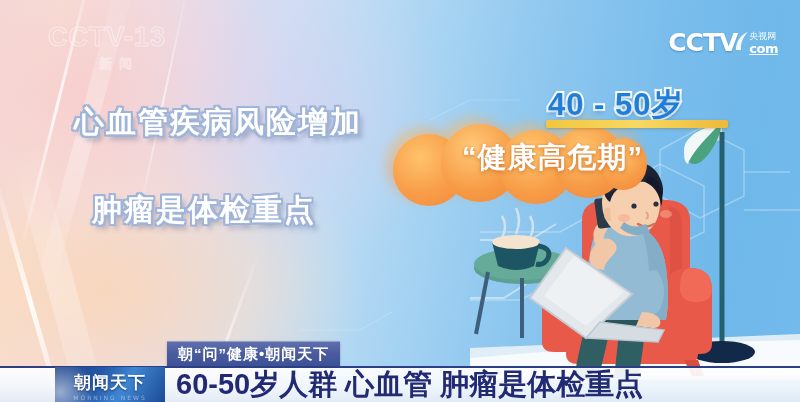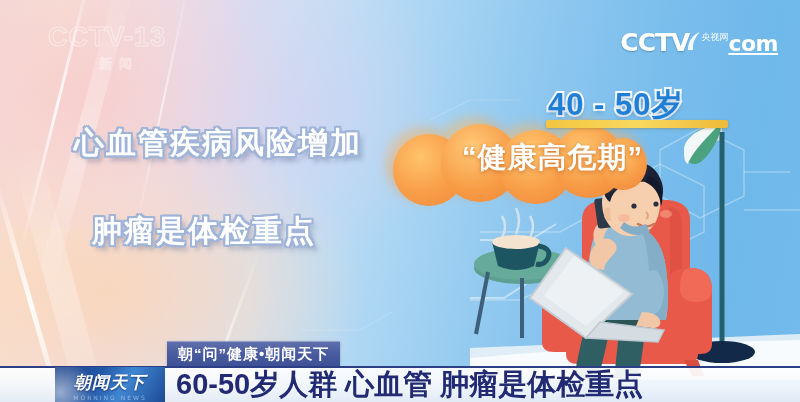--- a/index.html
+++ b/index.html
@@ -72,7 +72,7 @@
   .cctvcom .row{display:flex;align-items:flex-end;gap:1px;}
   .cc-main{font-size:25px;font-weight:bold;letter-spacing:-1px;line-height:1;
            font-family:"DejaVu Sans",sans-serif;text-shadow:0 1px 2px rgba(0,60,110,.35);}
-  .cc-right{display:flex;align-items:flex-start;line-height:1;}
+  .cc-right{display:flex;flex-direction:column;align-items:flex-start;line-height:1;}
   .cc-cn{font-size:9px;letter-spacing:0px;opacity:.95;margin-bottom:1px;}
   .cc-com{font-size:22px;font-weight:bold;letter-spacing:-.5px;
           font-family:"DejaVu Sans",sans-serif;text-decoration:underline;}

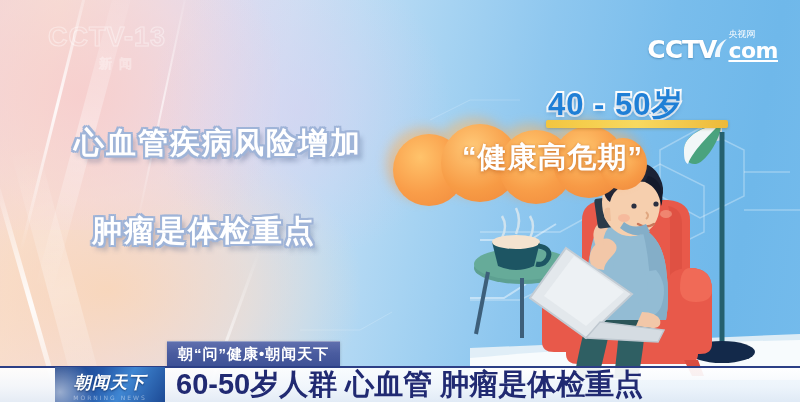--- a/index.html
+++ b/index.html
@@ -74,7 +74,7 @@
            font-family:"DejaVu Sans",sans-serif;text-shadow:0 1px 2px rgba(0,60,110,.35);}
   .cc-right{display:flex;flex-direction:column;align-items:flex-start;line-height:1;}
   .cc-cn{font-size:9px;letter-spacing:0px;opacity:.95;margin-bottom:1px;}
-  .cc-com{font-size:22px;font-weight:bold;letter-spacing:-.5px;
+  .cc-com{font-size:13px;font-weight:bold;letter-spacing:-.5px;
           font-family:"DejaVu Sans",sans-serif;text-decoration:underline;}
 
   

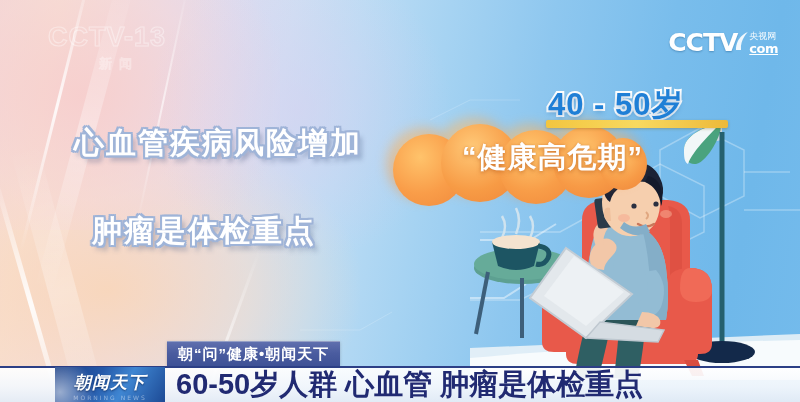--- a/index.html
+++ b/index.html
@@ -85,7 +85,6 @@
       2px 0 0 #9fb4d8, -2px 0 0 #9fb4d8, 0 2px 0 #9fb4d8, 0 -2px 0 #9fb4d8,
       2px 2px 0 #9fb4d8, -2px 2px 0 #9fb4d8, 2px -2px 0 #9fb4d8, -2px -2px 0 #9fb4d8,
       4px 5px 5px rgba(70,90,130,.45);
-    margin-top: 21px;
   }
   .lh1{left:74px;top:102px;}
   .lh2{left:92px;top:190px;}

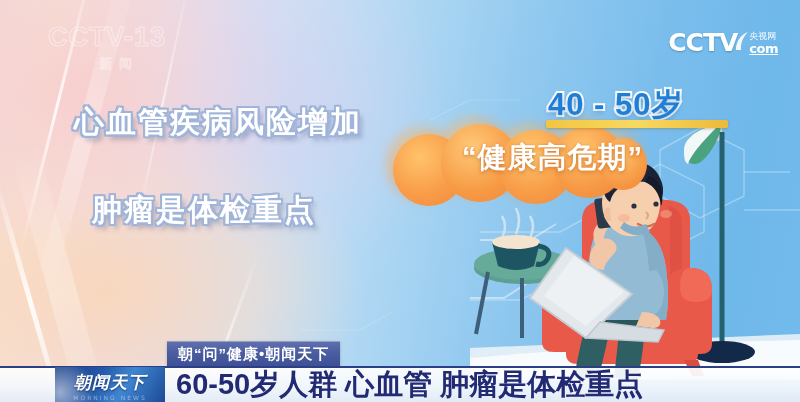--- a/index.html
+++ b/index.html
@@ -155,7 +155,6 @@
     position:absolute;left:0;right:0;top:4px;text-align:center;
     color:#fff;font-size:17px;font-weight:bold;letter-spacing:1px;
     text-shadow:0 1px 2px rgba(0,20,60,.6);
-    font-style:italic;
   }
   .logo-en{
     position:absolute;left:0;right:0;bottom:1px;text-align:center;

